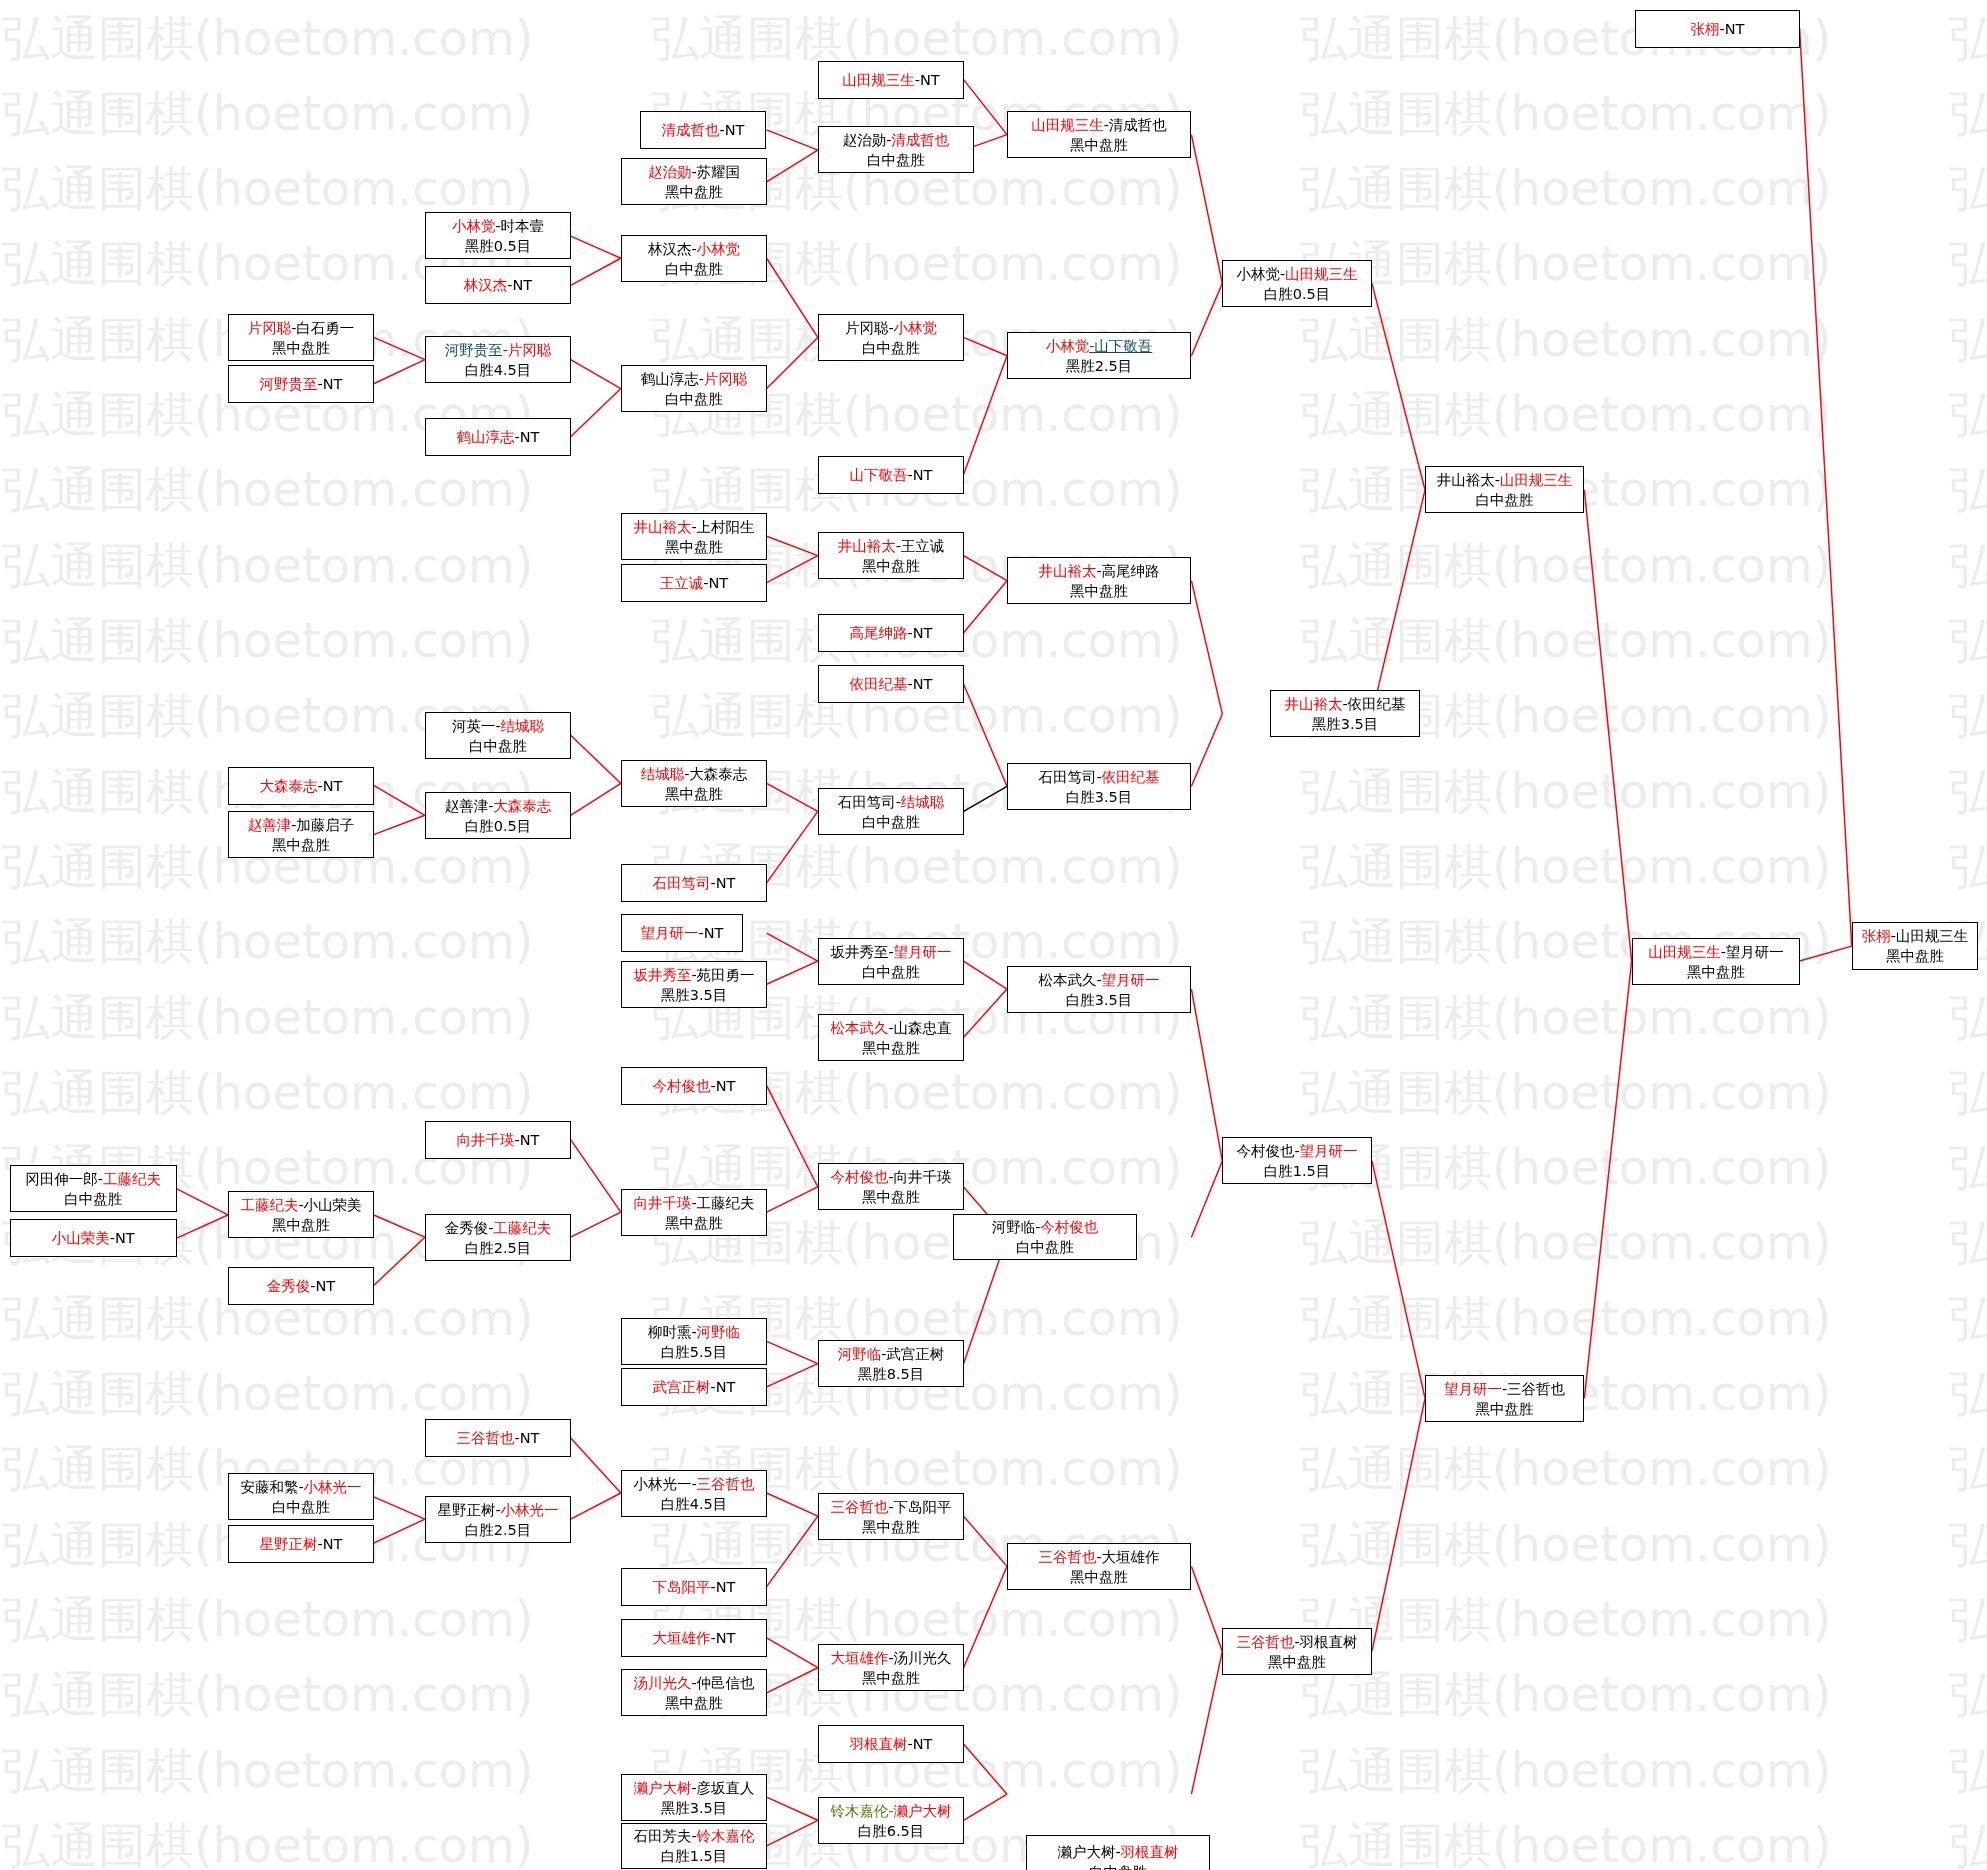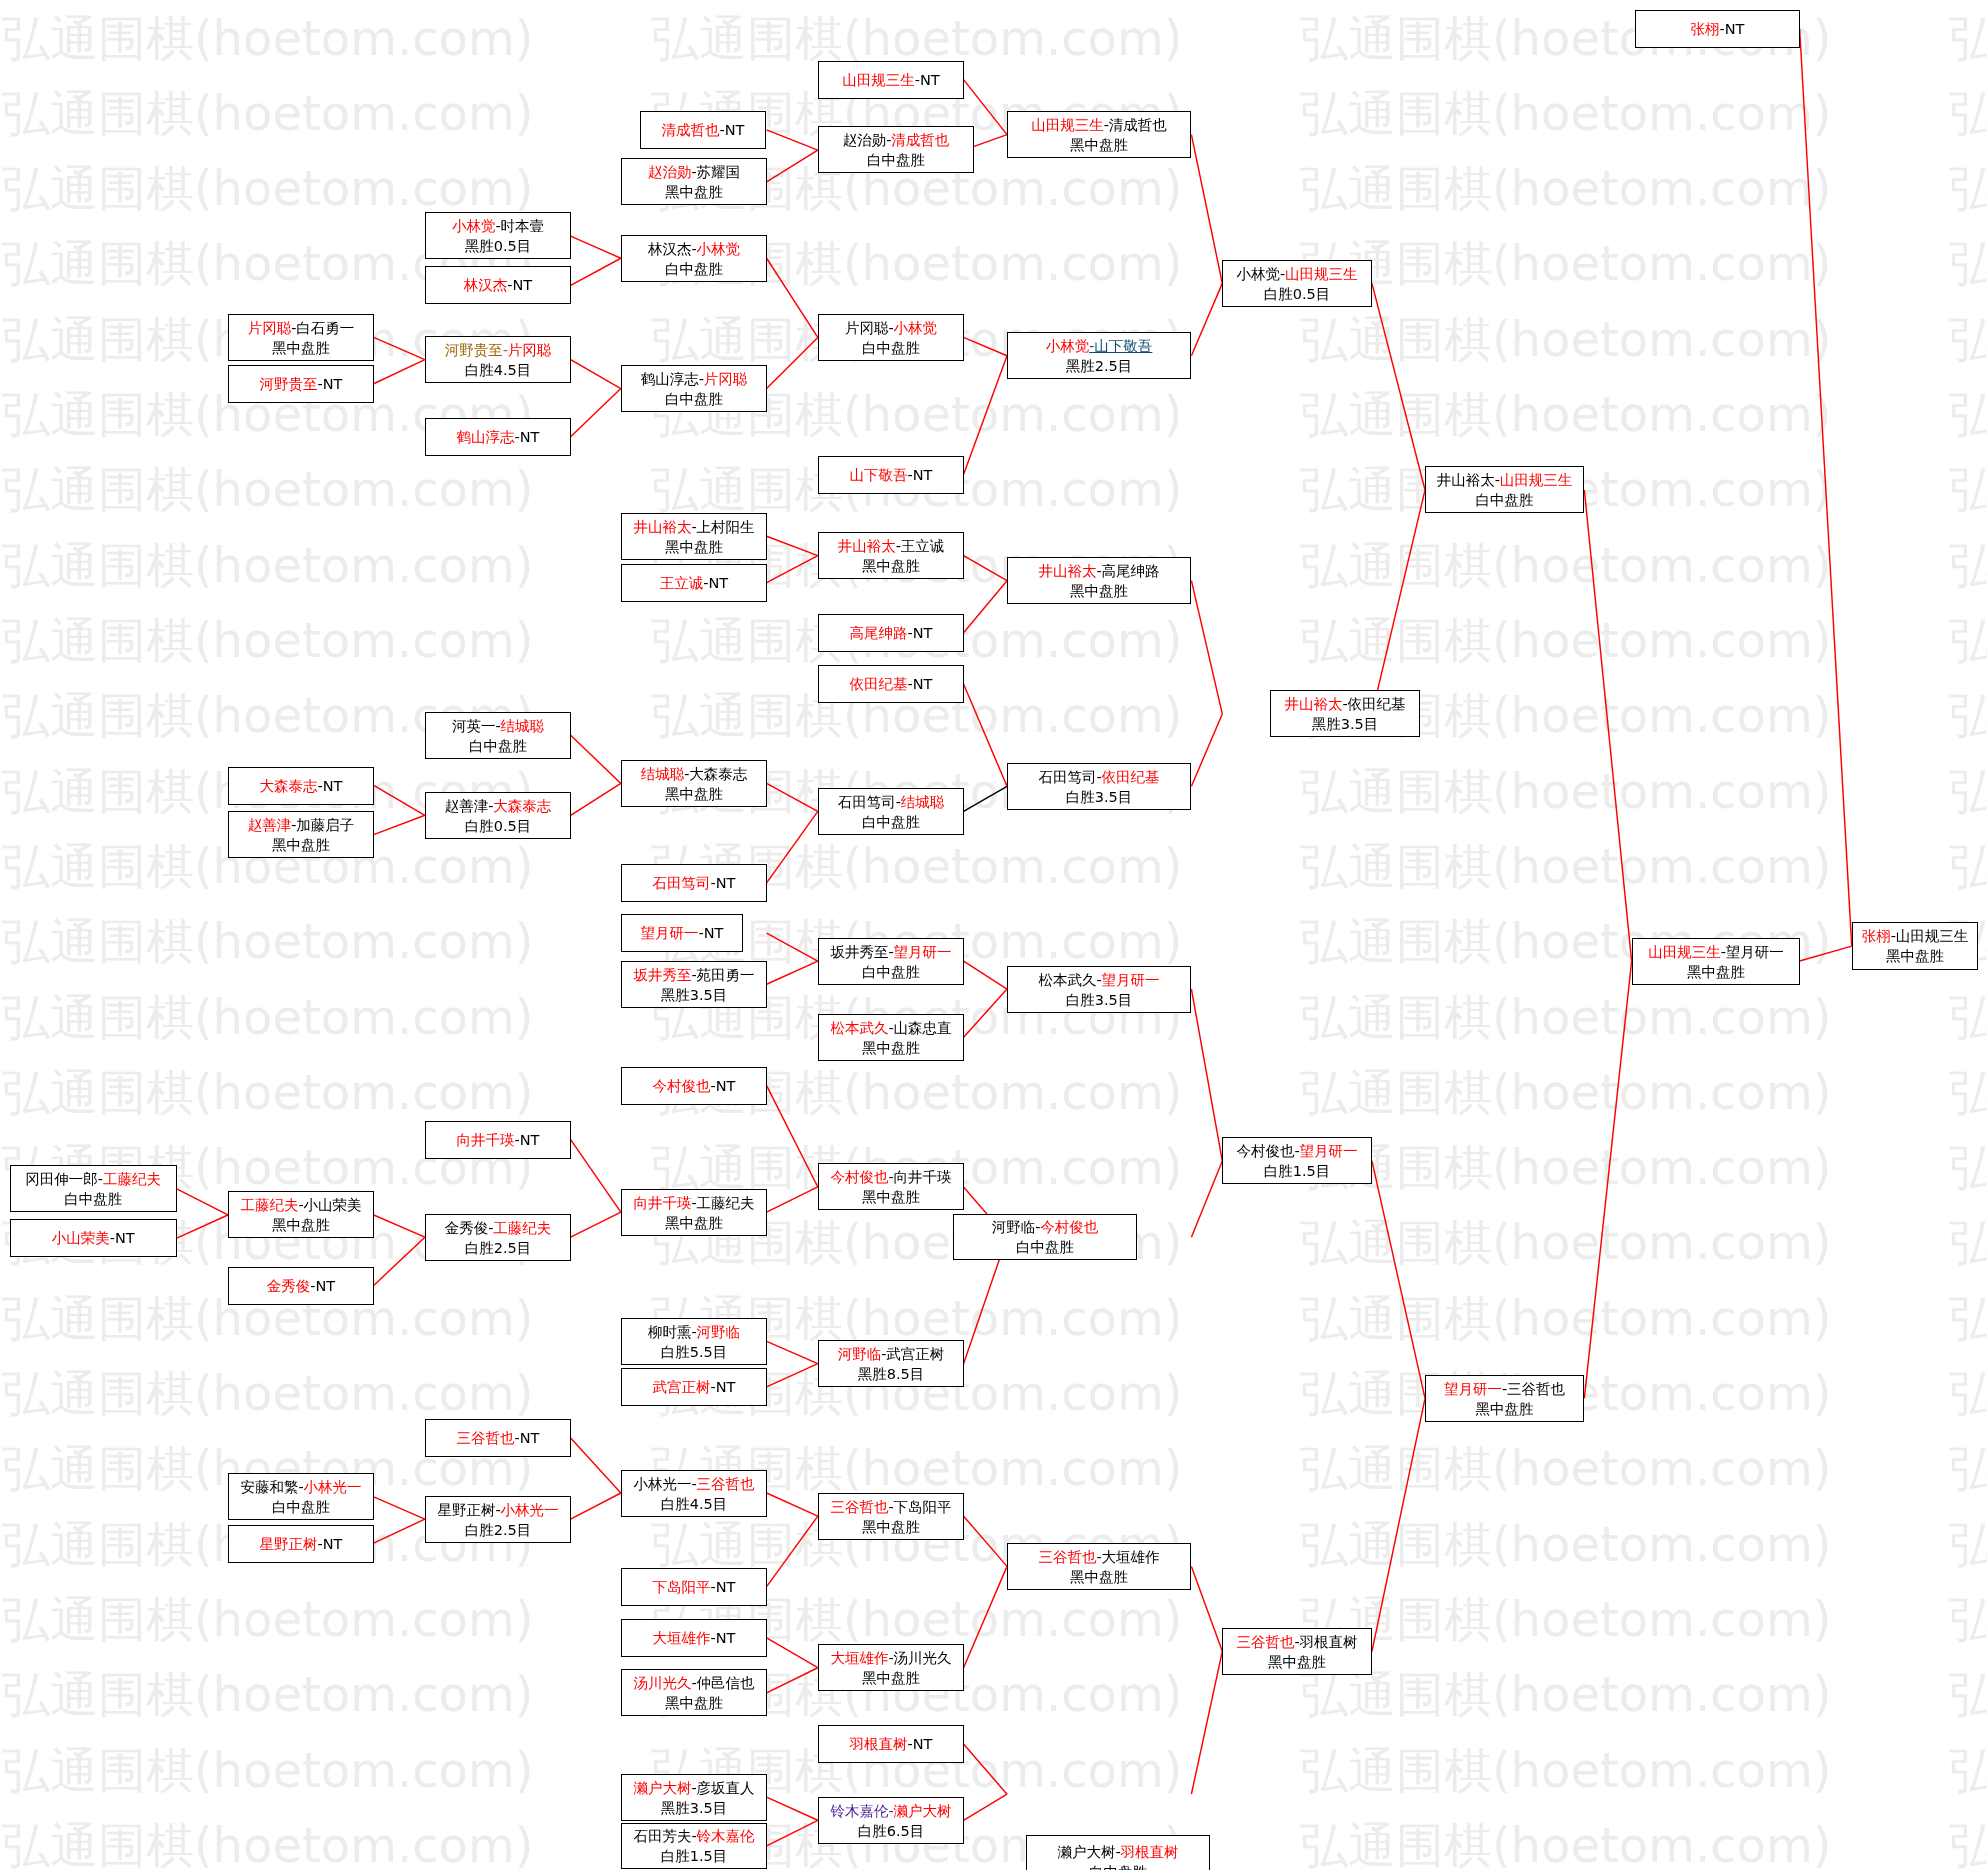--- a/index.html
+++ b/index.html
@@ -177,7 +177,7 @@
         <div class="box-line"><span style="color: rgb(255, 0, 0);">河野贵至</span><span style="color: rgb(0, 0, 0);">-NT</span></div>
       </div>
       <div class="box" style="left: 425px; top: 336px; width: 146px; height: 47px; border-color: rgb(0, 0, 0);">
-        <div class="box-line"><span style="color: #a16207;">河野贵至-</span><span style="color: rgb(255, 0, 0);">片冈聪</span></div>
+        <div class="box-line"><span style="color: #0c4a6e;">河野贵至-</span><span style="color: rgb(255, 0, 0);">片冈聪</span></div>
         <div class="box-line"><span style="color: rgb(0, 0, 0);">白胜4.5目</span></div>
       </div>
       <div class="box" style="left: 818px; top: 314px; width: 146px; height: 47px; border-color: rgb(0, 0, 0);">

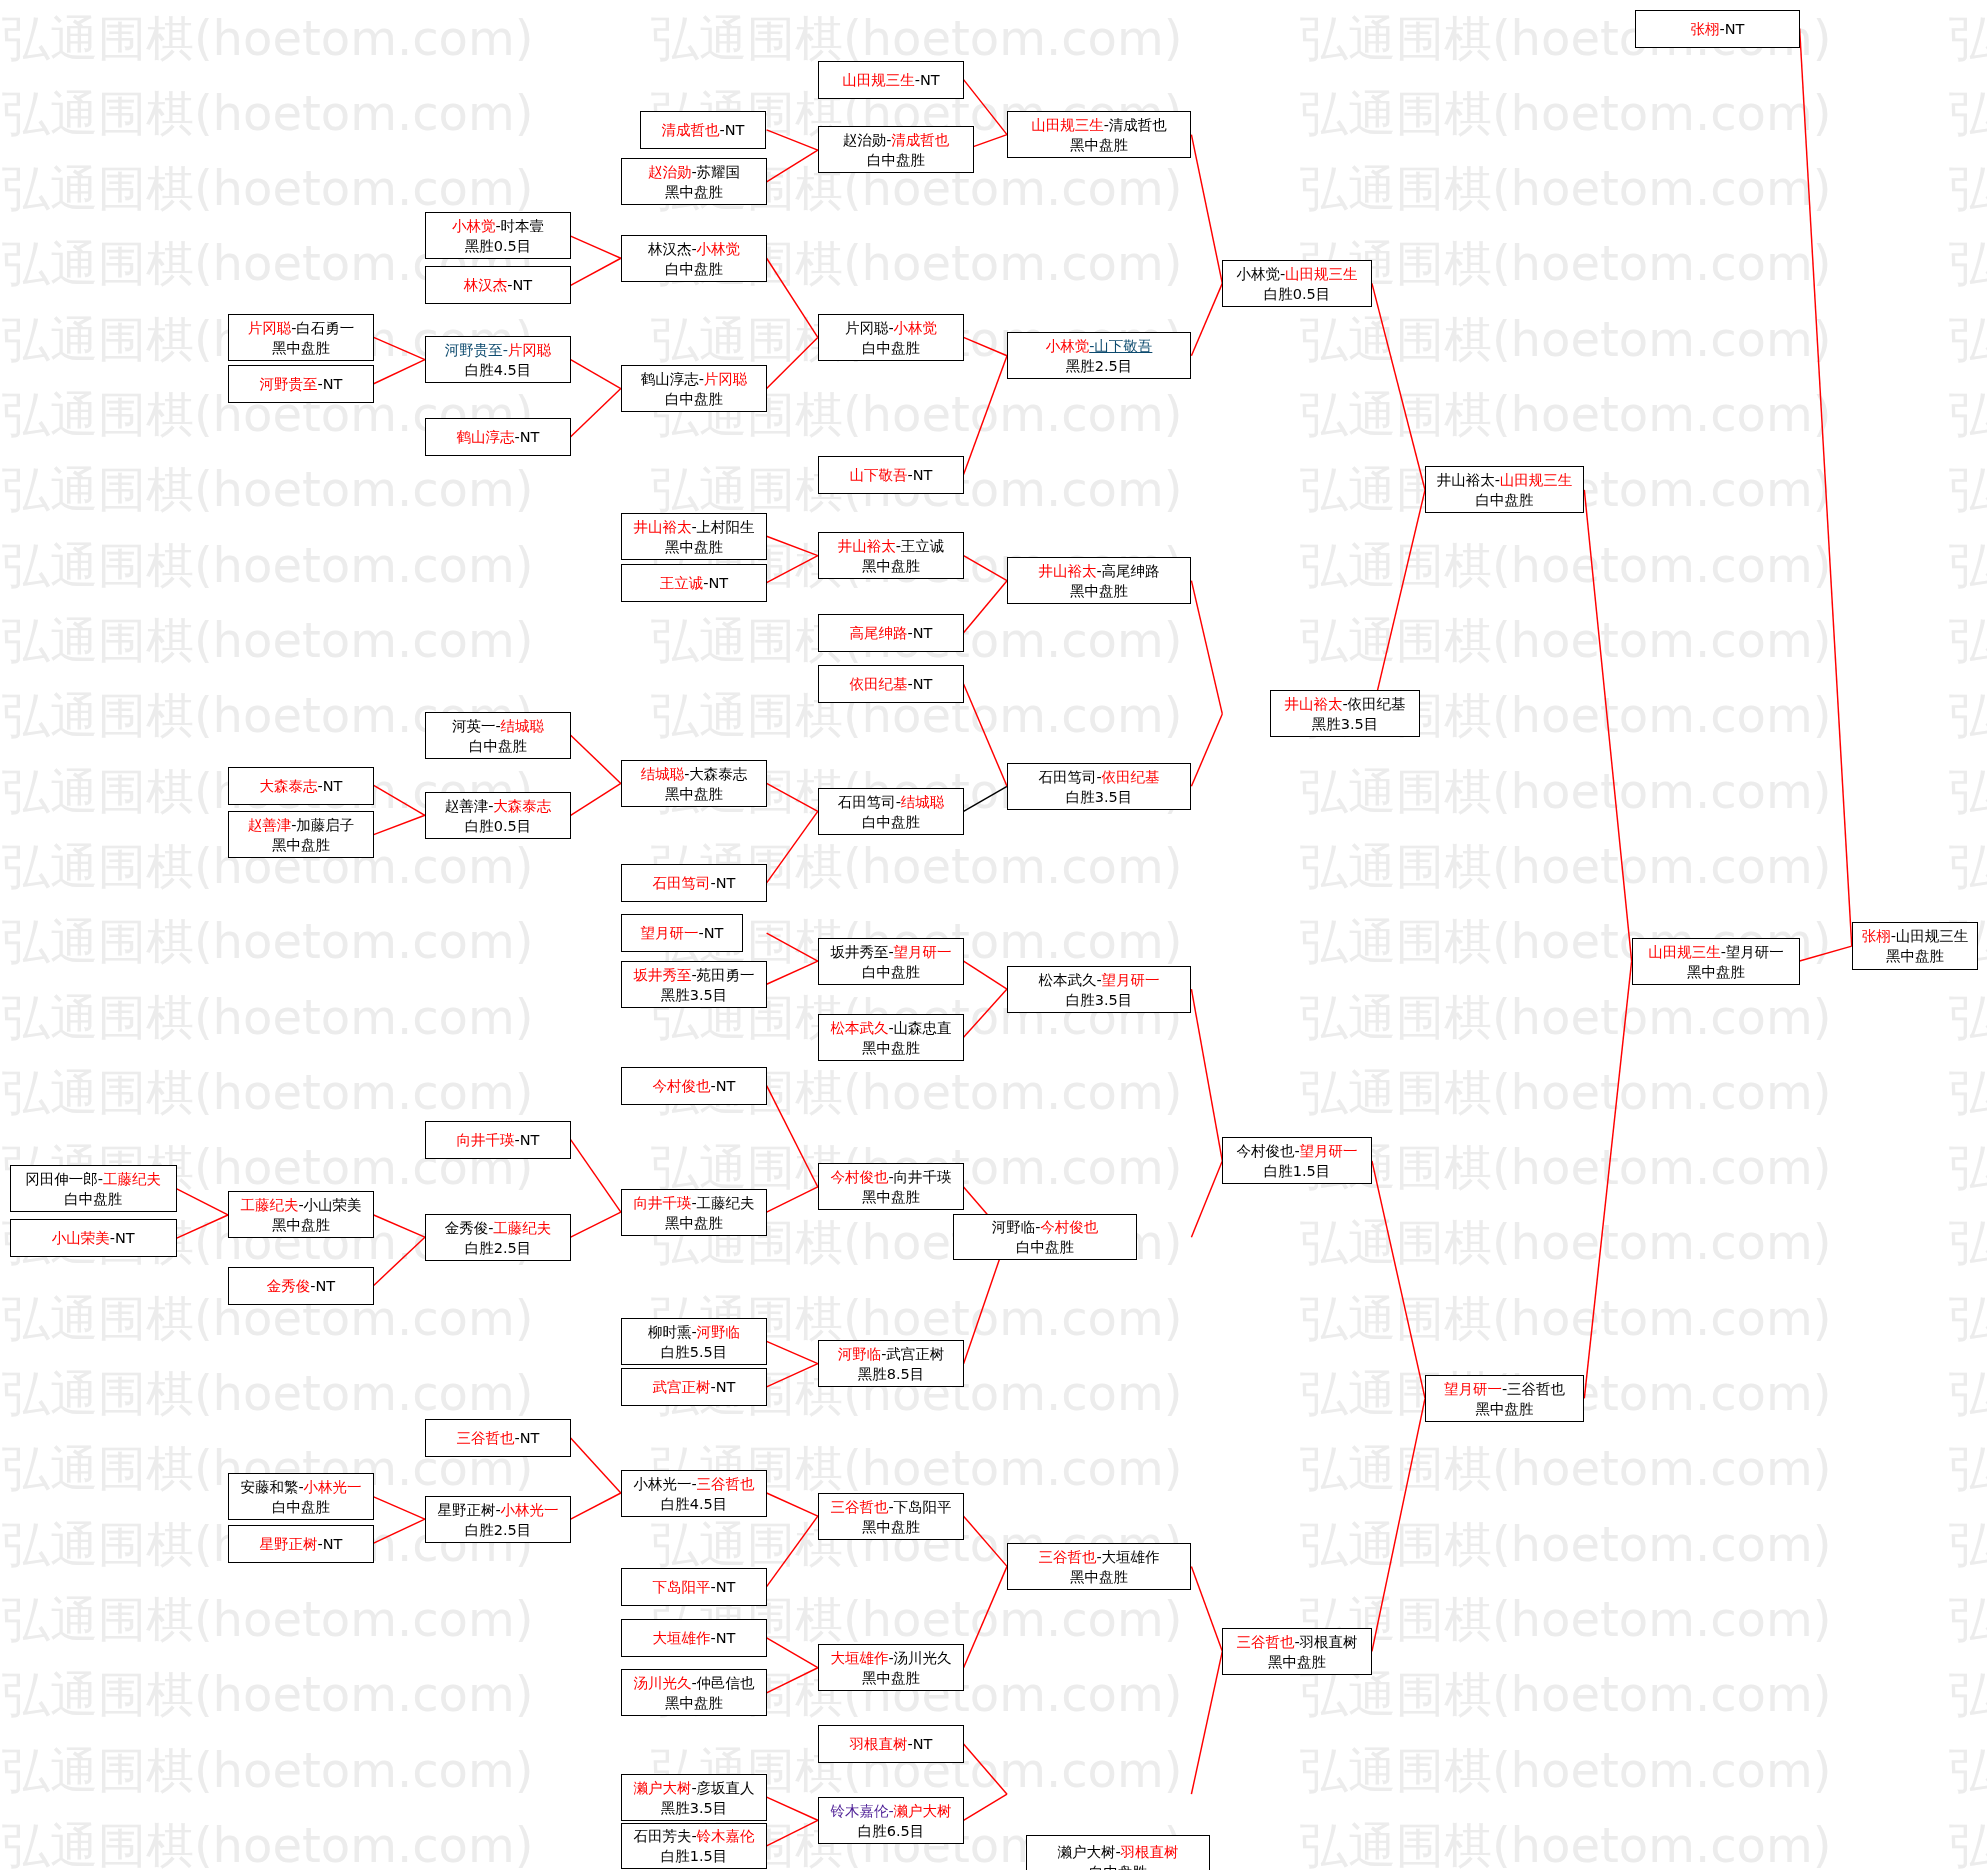--- a/index.html
+++ b/index.html
@@ -379,7 +379,7 @@
         <div class="box-line"><span style="color: rgb(0, 0, 0);">黑胜3.5目</span></div>
       </div>
       <div class="box" style="left: 818px; top: 1797px; width: 146px; height: 47px; border-color: rgb(0, 0, 0);">
-        <div class="box-line"><span style="color: #4c1d95;">铃木嘉伦-</span><span style="color: rgb(255, 0, 0);">濑户大树</span></div>
+        <div class="box-line"><span style="color: #4d7c0f;">铃木嘉伦-</span><span style="color: rgb(255, 0, 0);">濑户大树</span></div>
         <div class="box-line"><span style="color: rgb(0, 0, 0);">白胜6.5目</span></div>
       </div>
       <div class="box" style="left: 621px; top: 1823px; width: 146px; height: 46px; border-color: rgb(0, 0, 0);">

